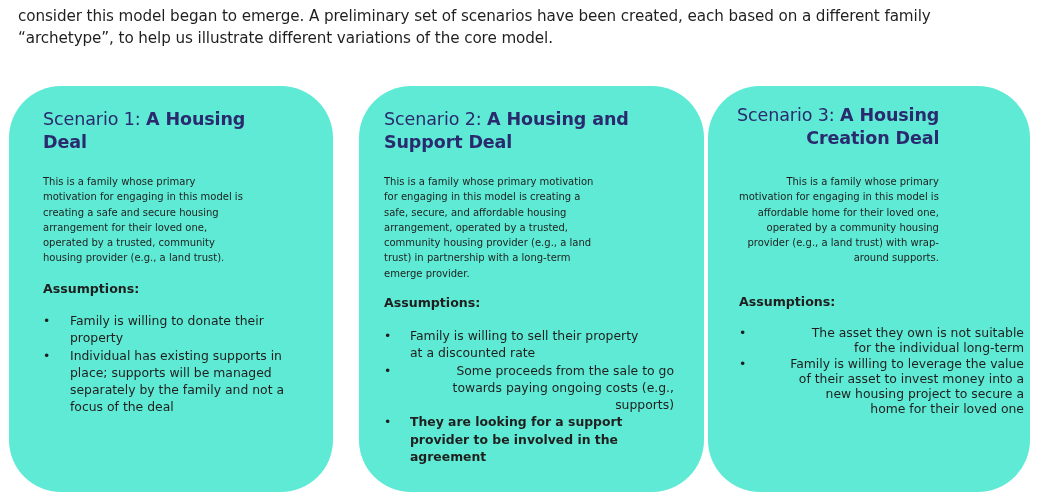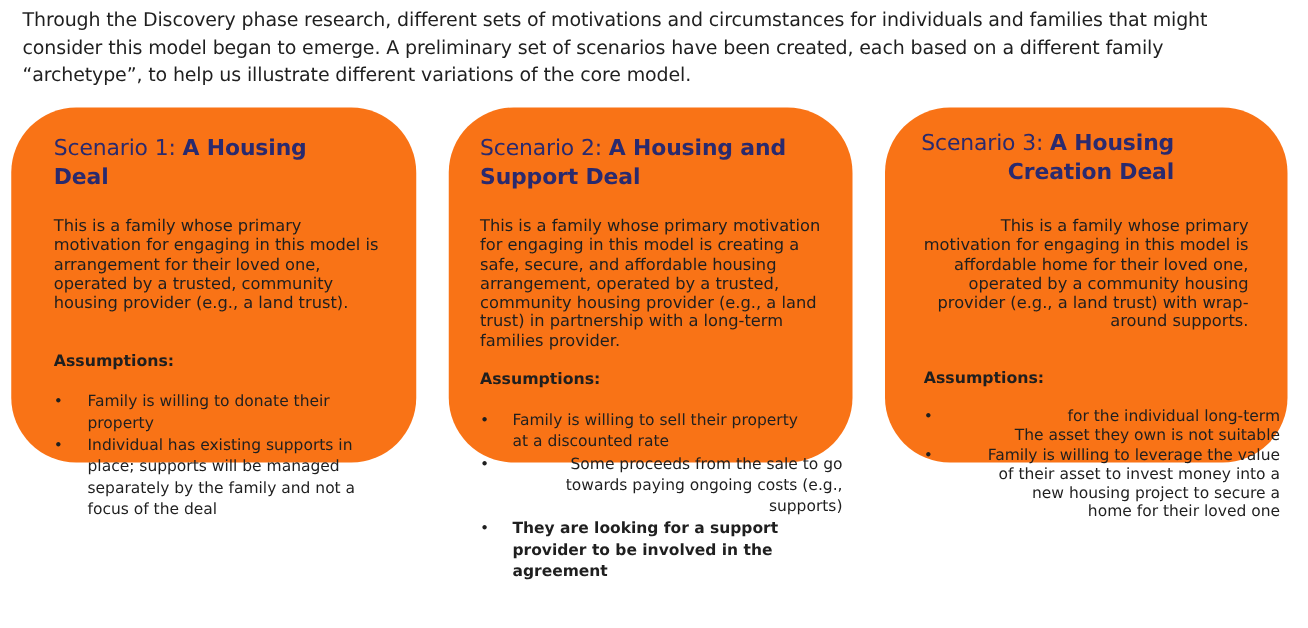--- a/index.html
+++ b/index.html
@@ -38,7 +38,6 @@
 <body>
 
 <div class="intro">
-  <span class="line">Through the Discovery phase research, different sets of motivations and circumstances for individuals and families that might</span>
   <span class="line">consider this model began to emerge. A preliminary set of scenarios have been created, each based on a different family</span>
   <span class="line">“archetype”, to help us illustrate different variations of the core model.</span>
 </div>

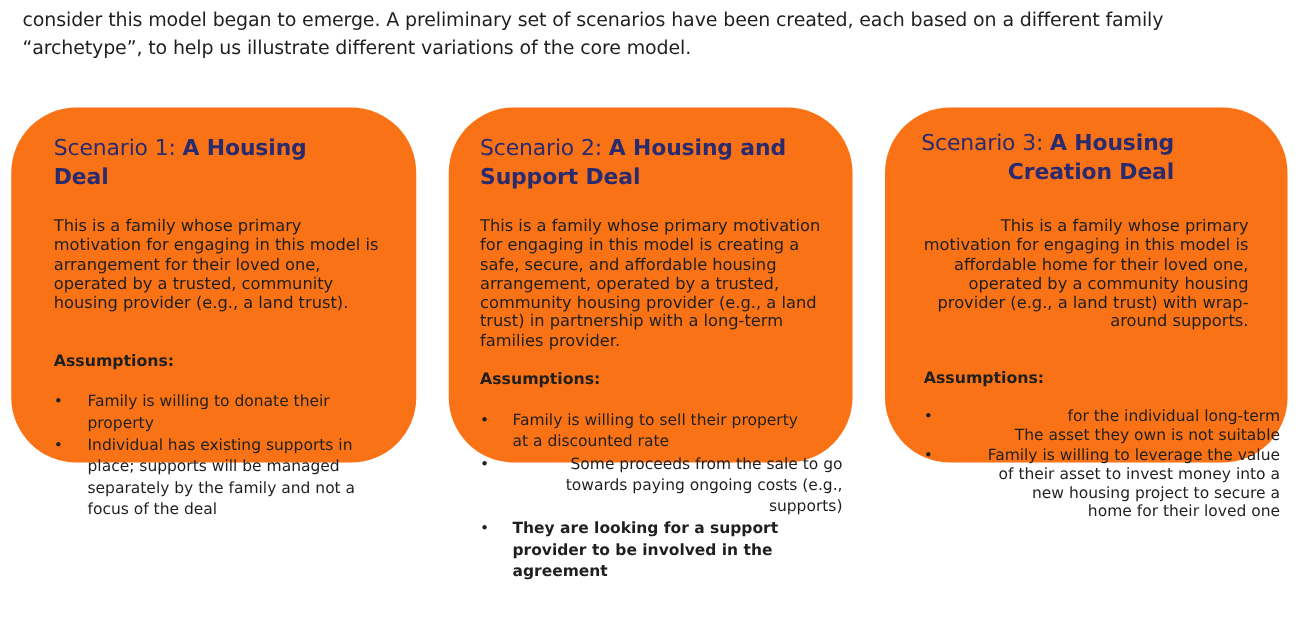--- a/index.html
+++ b/index.html
@@ -13,8 +13,8 @@
   }
   .intro .line { display: block; white-space: nowrap; }
   .card {
-    position: absolute; top: 86px; height: 284px;
-    background: #f97316; border-radius: 52px;
+    position: absolute; top: 86px; height: 406px;
+    background: #5eead4; border-radius: 52px;
   }
   .card-title {
     position: absolute; font-size: 17.5px; line-height: 23px;

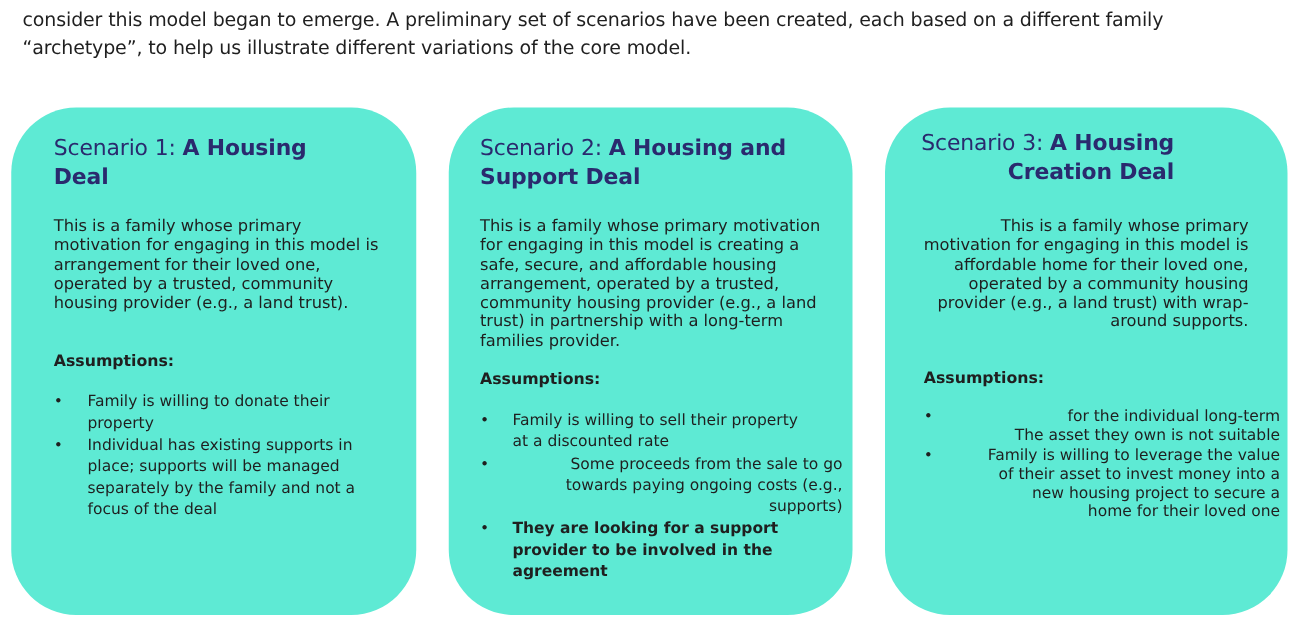--- a/index.html
+++ b/index.html
@@ -75,7 +75,7 @@
   </ul>
 </div>
 
-<div class="card" style="left:359px; width:323px;">
+<div class="card" style="left:359px; width:323px;padding-left:22px;">
   <div class="card-title" style="left:25px; top:22px;">
     <span class="line"><span>Scenario 2: </span><b>A Housing and</b></span>
     <span class="line"><b>Support Deal</b></span>

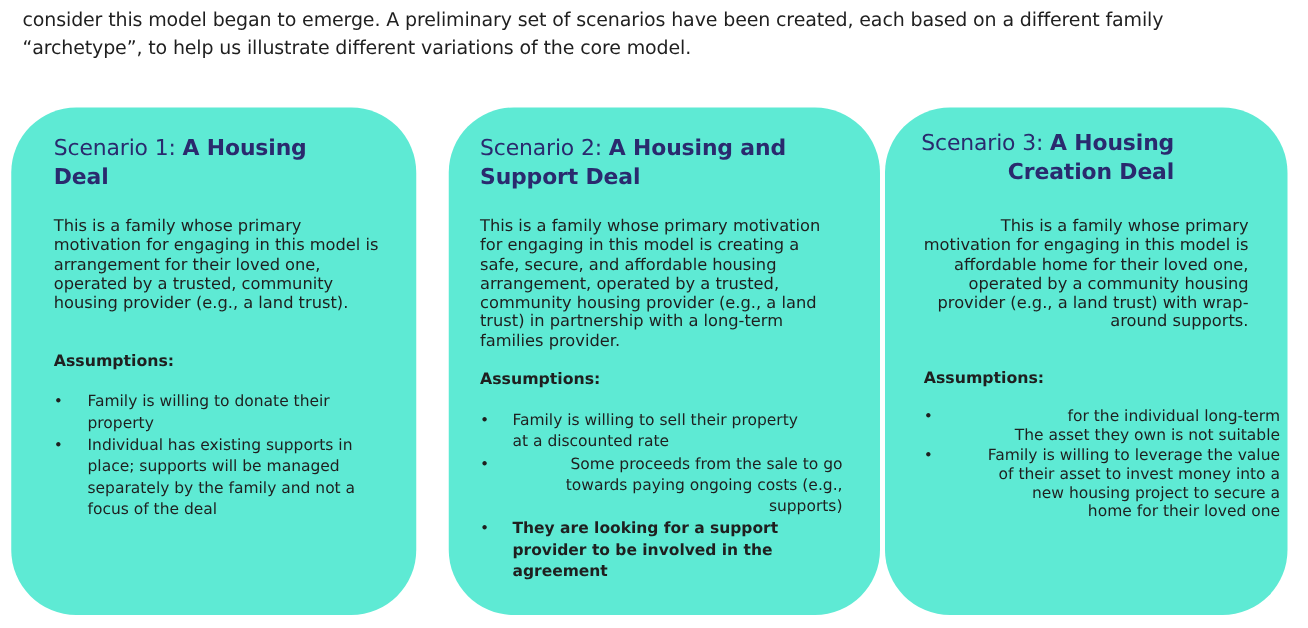--- a/index.html
+++ b/index.html
@@ -23,7 +23,7 @@
   .card-title .line { display: block; }
   .card-title b { font-weight: bold; }
   .desc {
-    position: absolute; font-size: 13px; line-height: 15.3px; color: #1f1f1f;
+    position: absolute; font-size: 10px; line-height: 15.3px; color: #1f1f1f;
   }
   .desc .line { display: block; white-space: nowrap; }
   .assump-label {

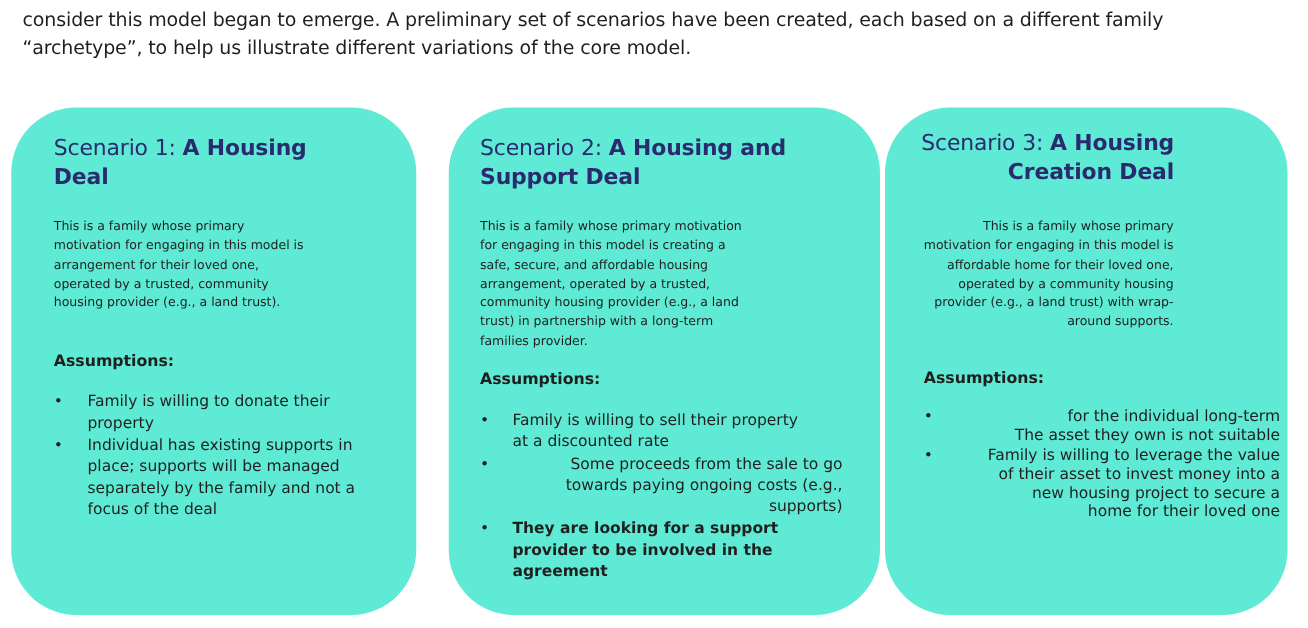--- a/index.html
+++ b/index.html
@@ -50,6 +50,7 @@
   <div class="desc" style="left:34px; top:88px;">
     <span class="line">This is a family whose primary</span>
     <span class="line">motivation for engaging in this model is</span>
+    <span class="line">creating a safe and secure housing</span>
     <span class="line">arrangement for their loved one,</span>
     <span class="line">operated by a trusted, community</span>
     <span class="line">housing provider (e.g., a land trust).</span>

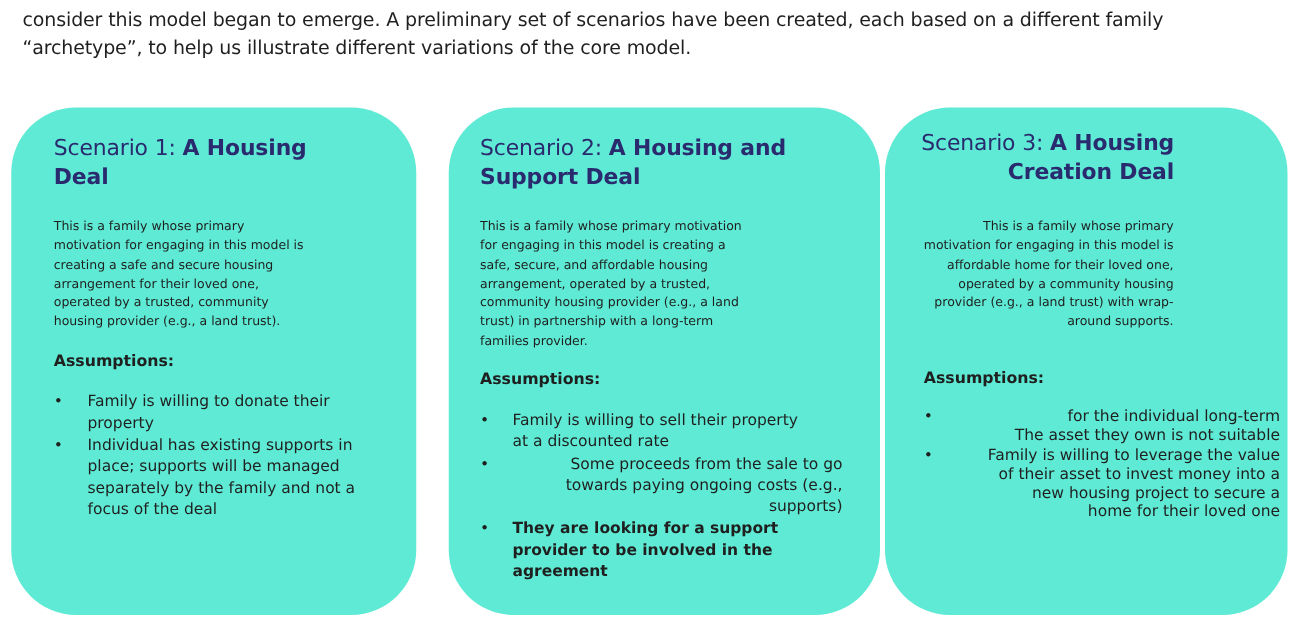--- a/index.html
+++ b/index.html
@@ -88,7 +88,7 @@
     <span class="line">arrangement, operated by a trusted,</span>
     <span class="line">community housing provider (e.g., a land</span>
     <span class="line">trust) in partnership with a long-term</span>
-    <span class="line">families provider.</span>
+    <span class="line">emerge provider.</span>
   </div>
   <div class="assump-label" style="left:25px; top:209px;">Assumptions:</div>
   <ul class="bullets" style="left:25px; top:241px; width:290px;">

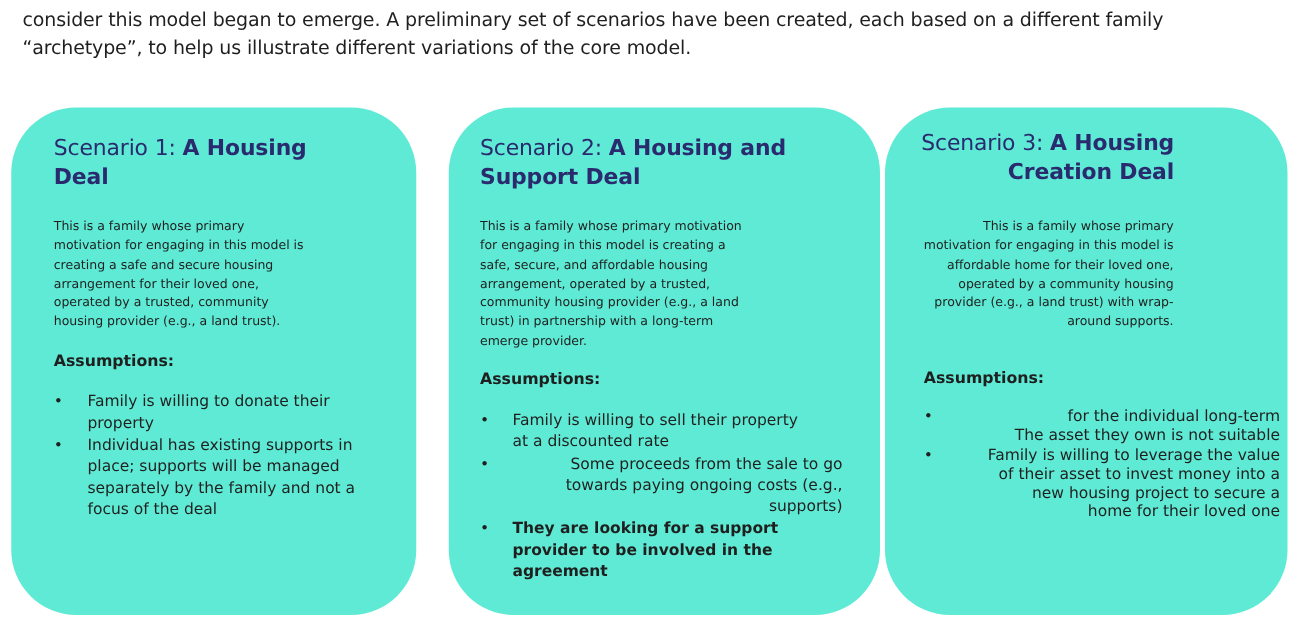--- a/index.html
+++ b/index.html
@@ -136,8 +136,8 @@
     <li class="bullet-item" style="line-height:15.3px;">
       <span class="bullet-dot">•</span>
       <span class="bullet-text" style="display:block; margin-left:16px;">
+        <span class="line">The asset they own is not suitable</span>
         <span class="line">for the individual long-term</span>
-        <span class="line">The asset they own is not suitable</span>
       </span>
     </li>
     <li class="bullet-item" style="line-height:15.3px;">

